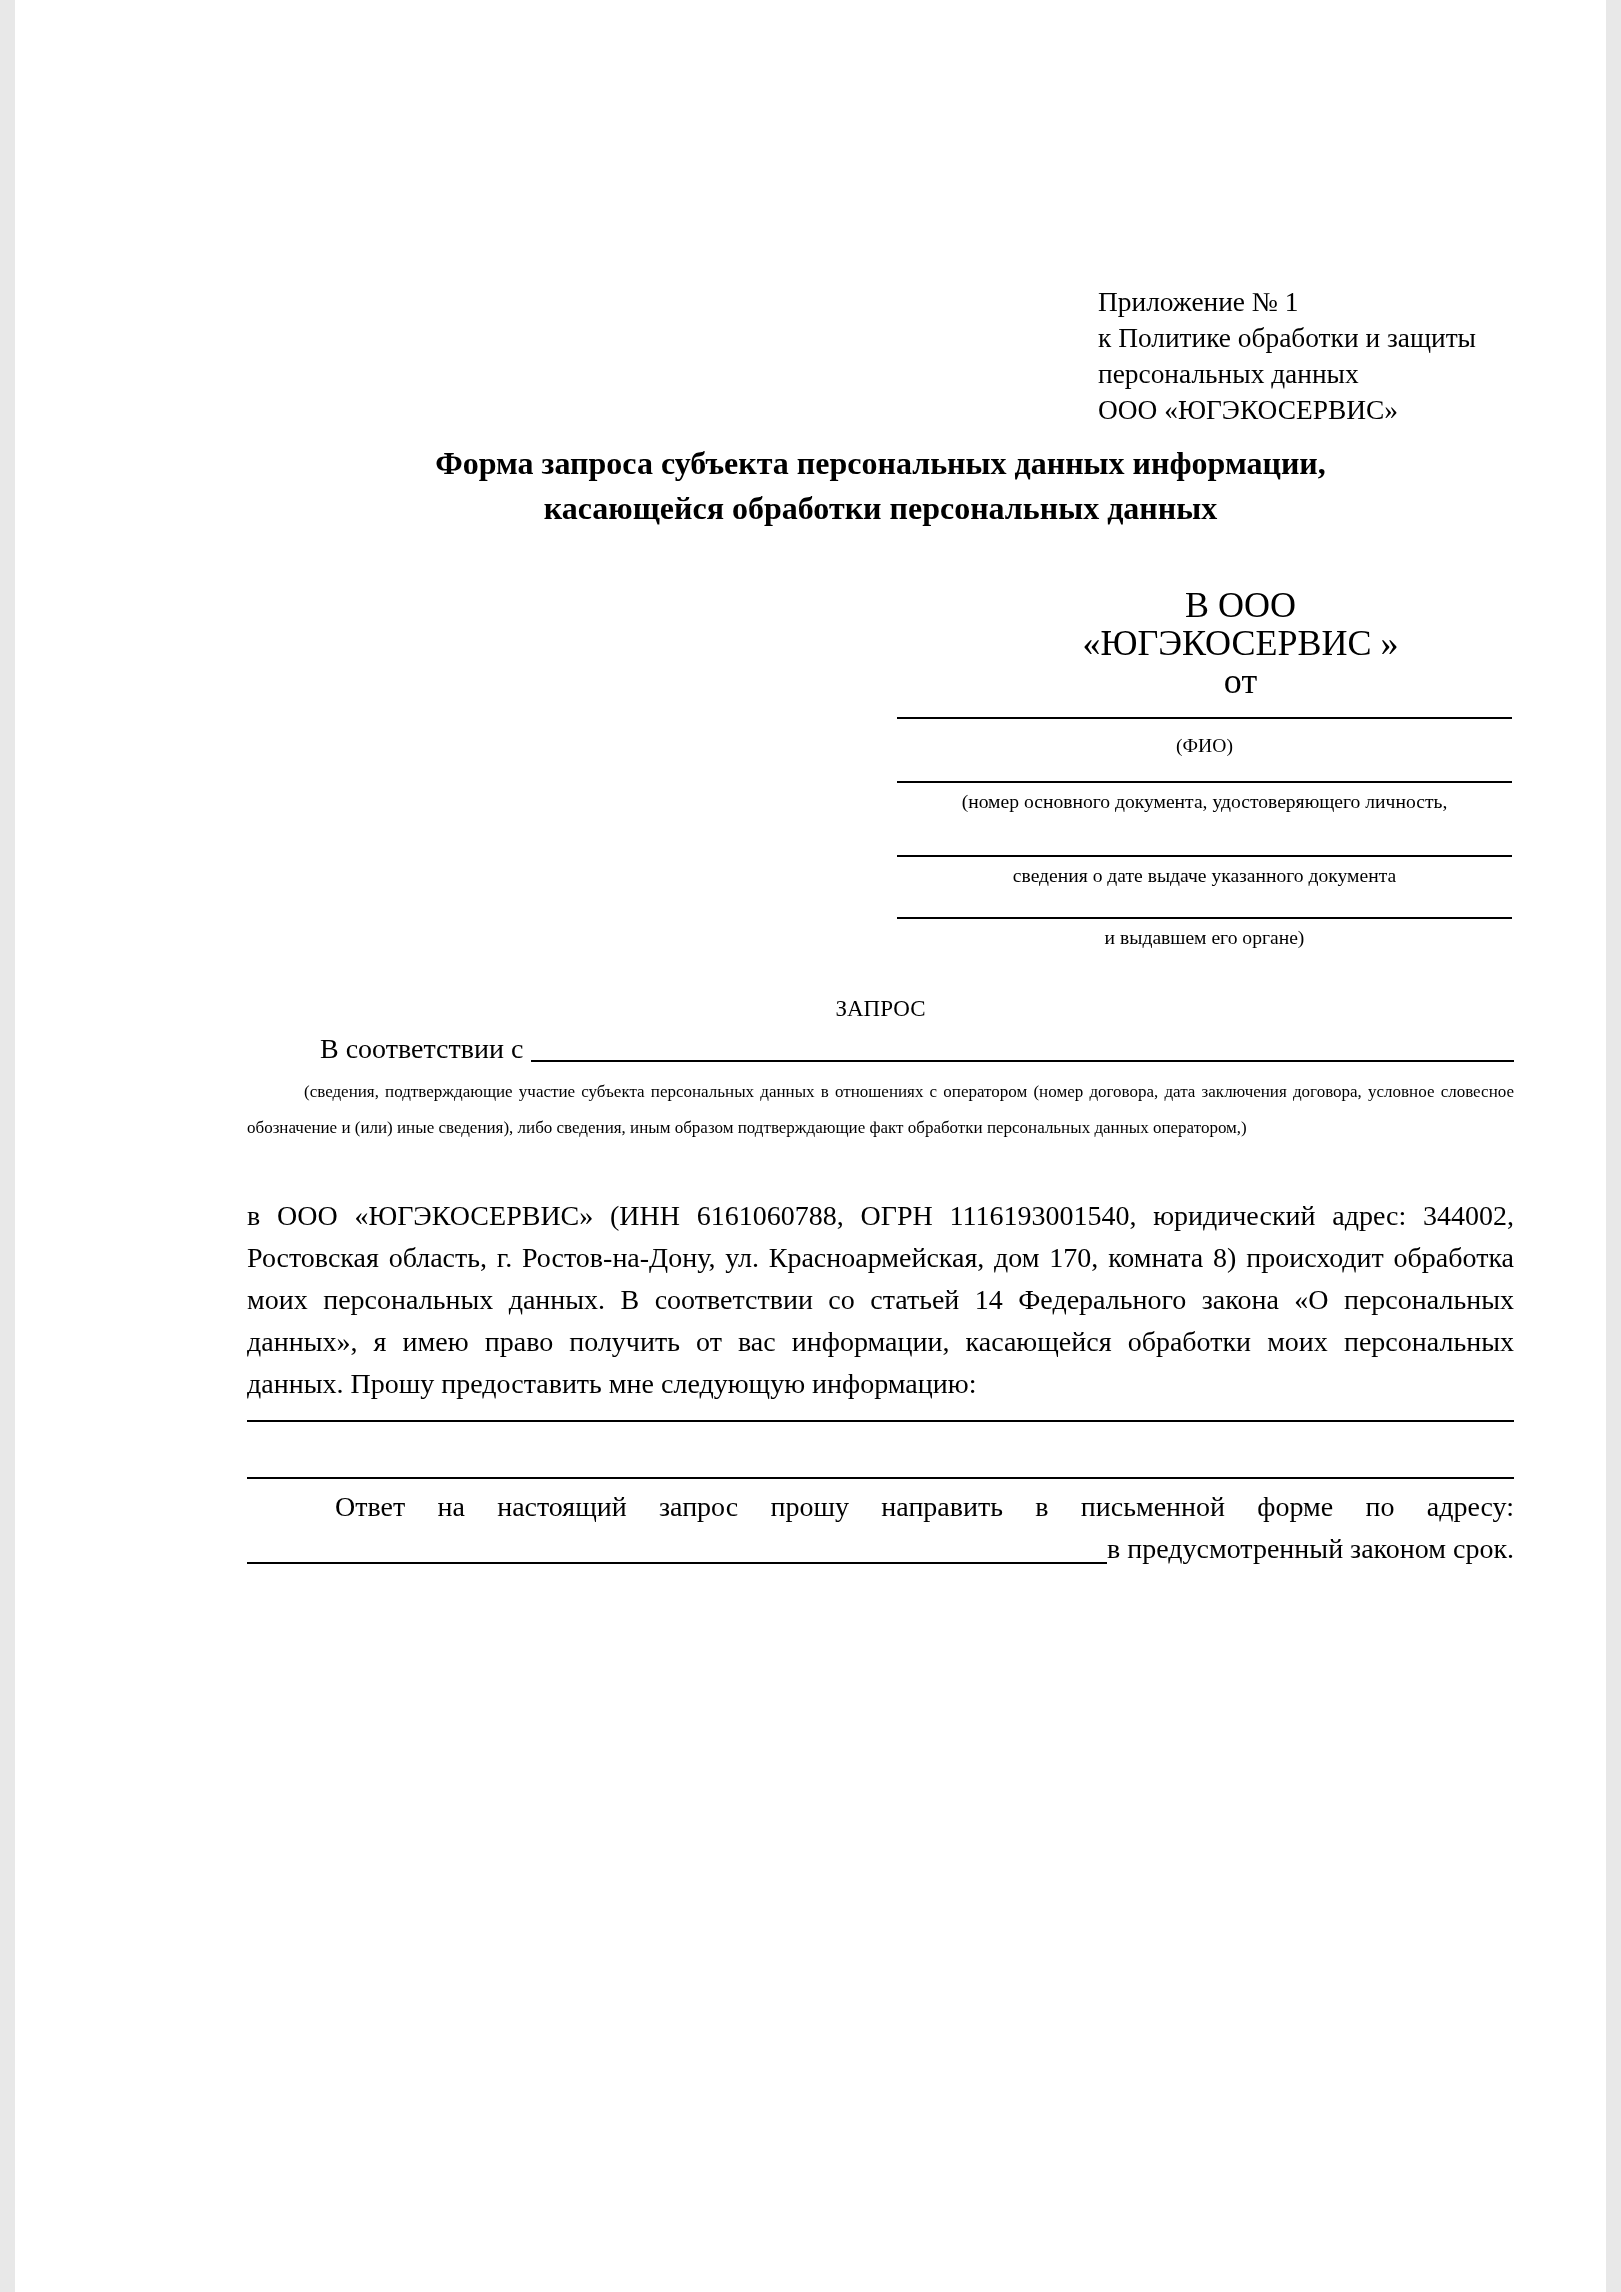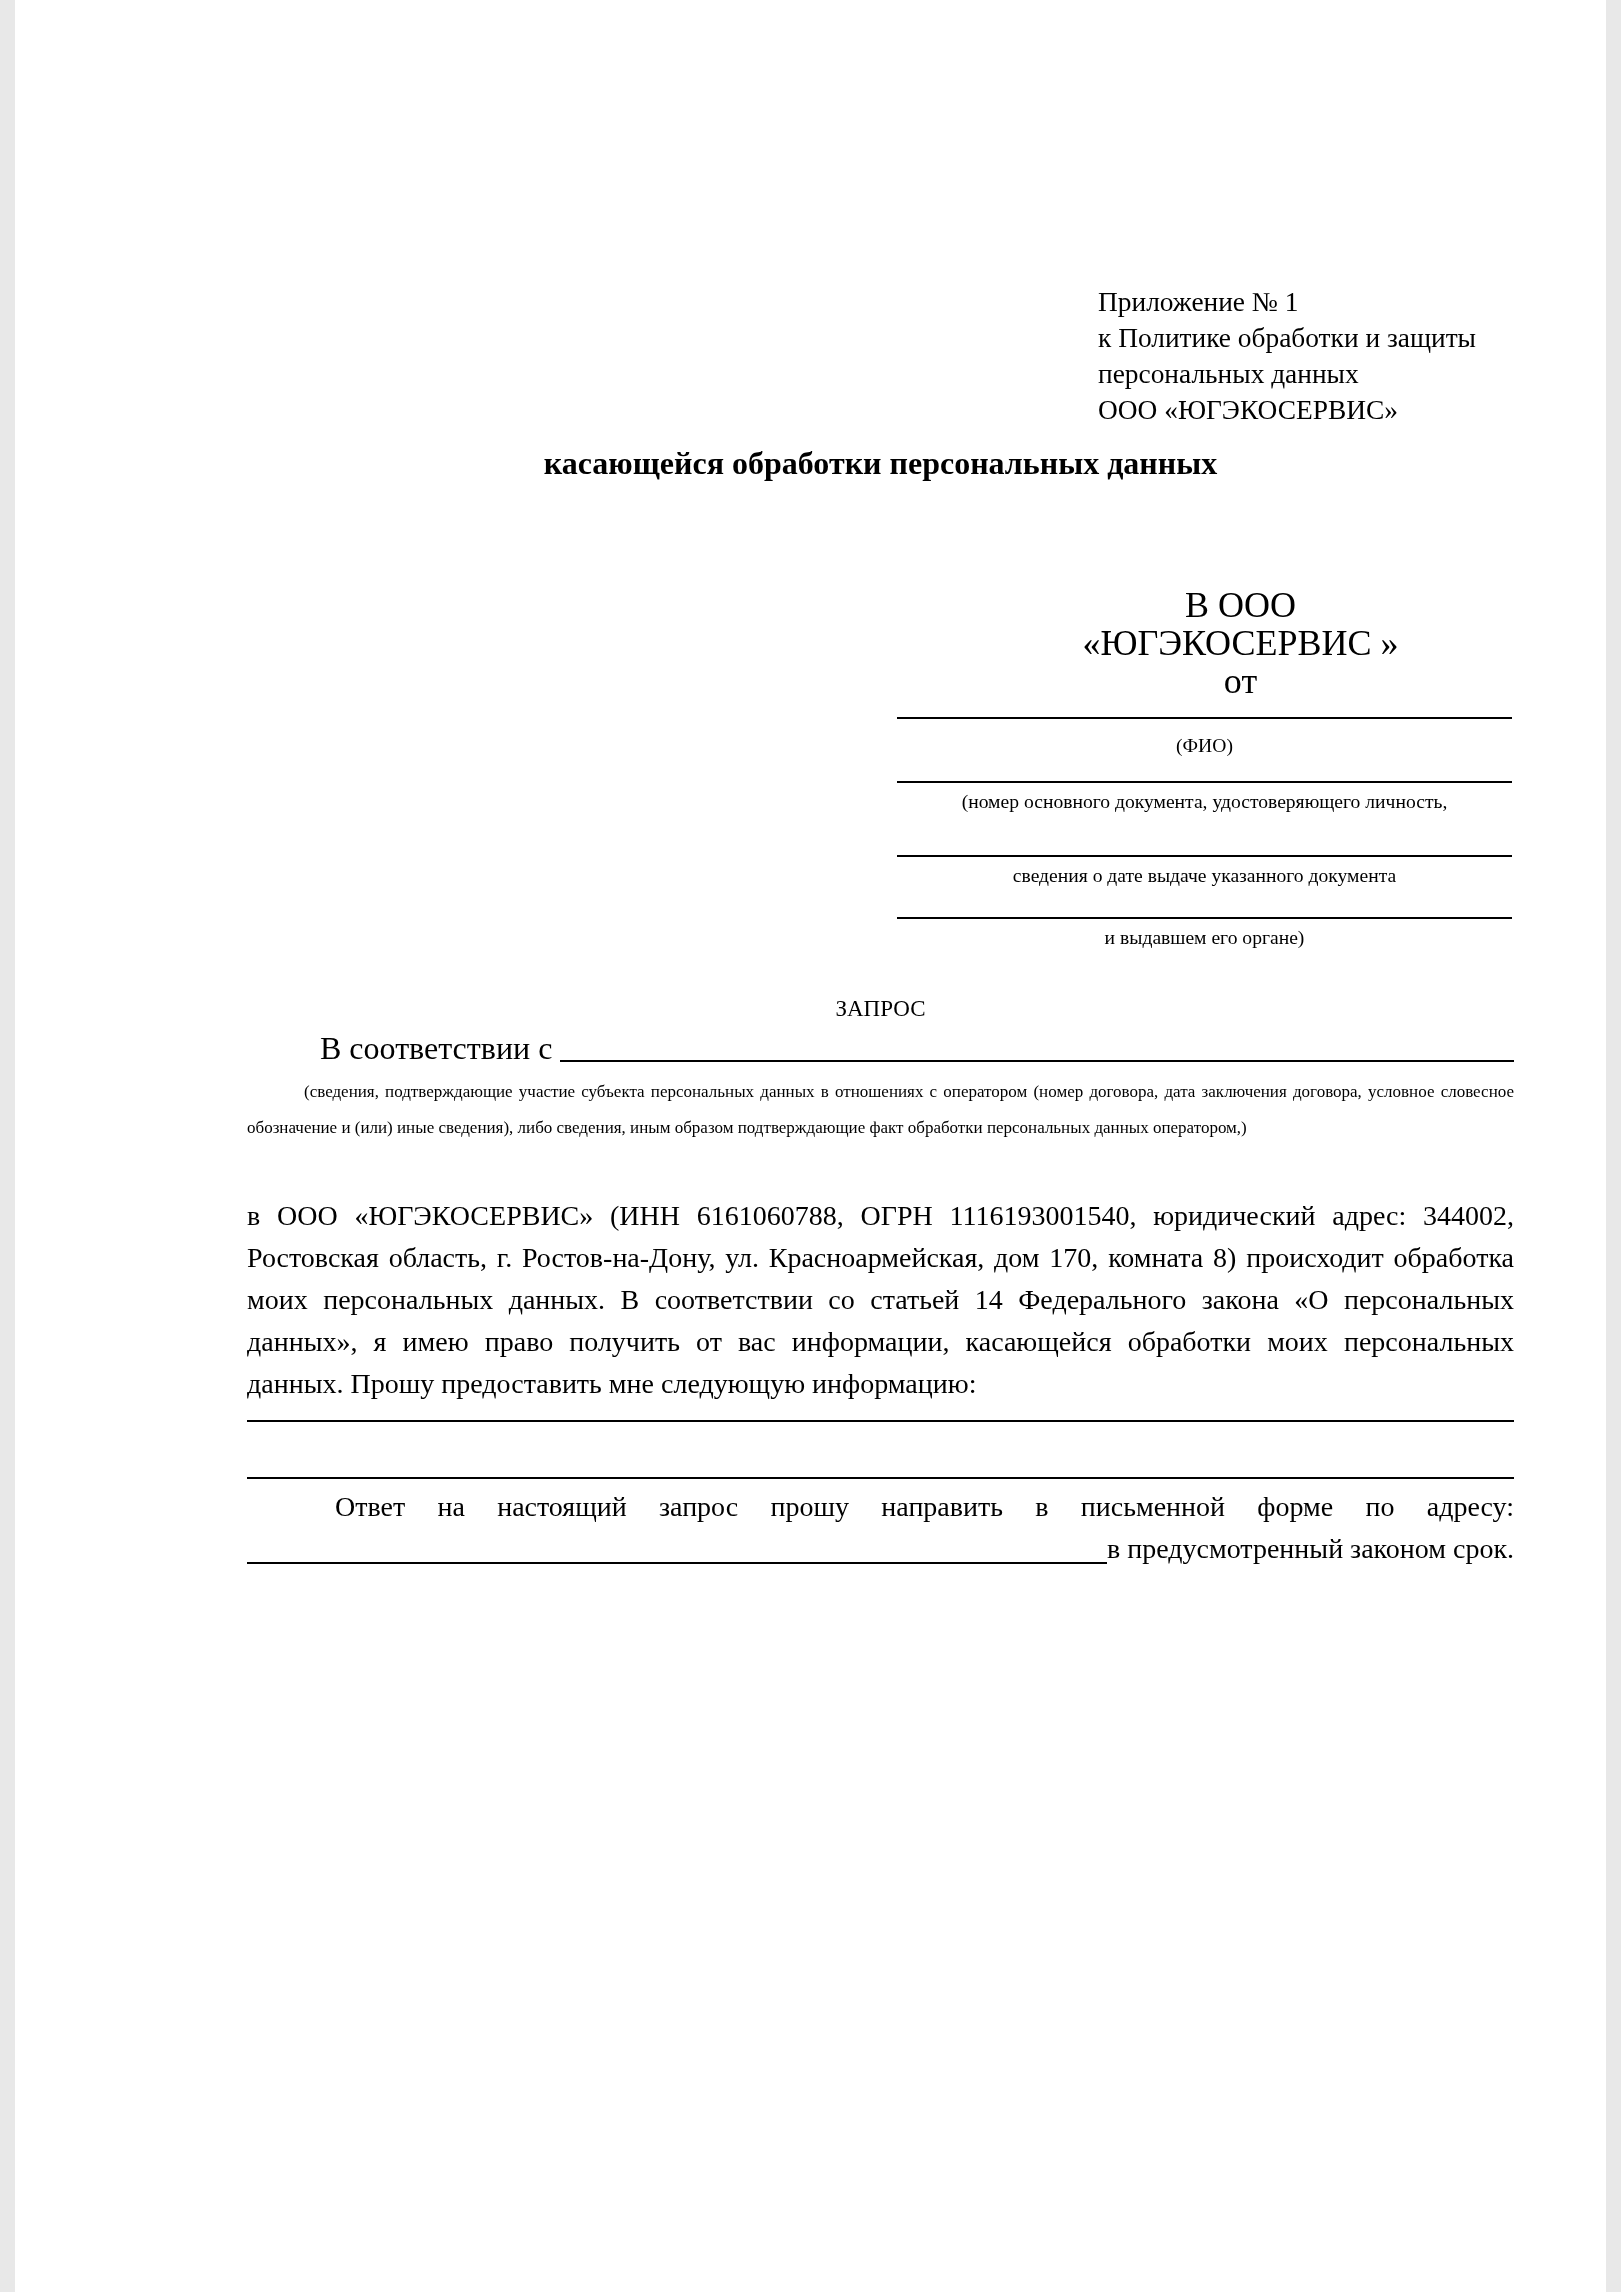--- a/index.html
+++ b/index.html
@@ -119,6 +119,7 @@
   </div>
 
   <div class="abs doc-title">
+    <div>Форма запроса субъекта персональных данных информации,</div>
     <div>касающейся обработки персональных данных</div>
   </div>
 

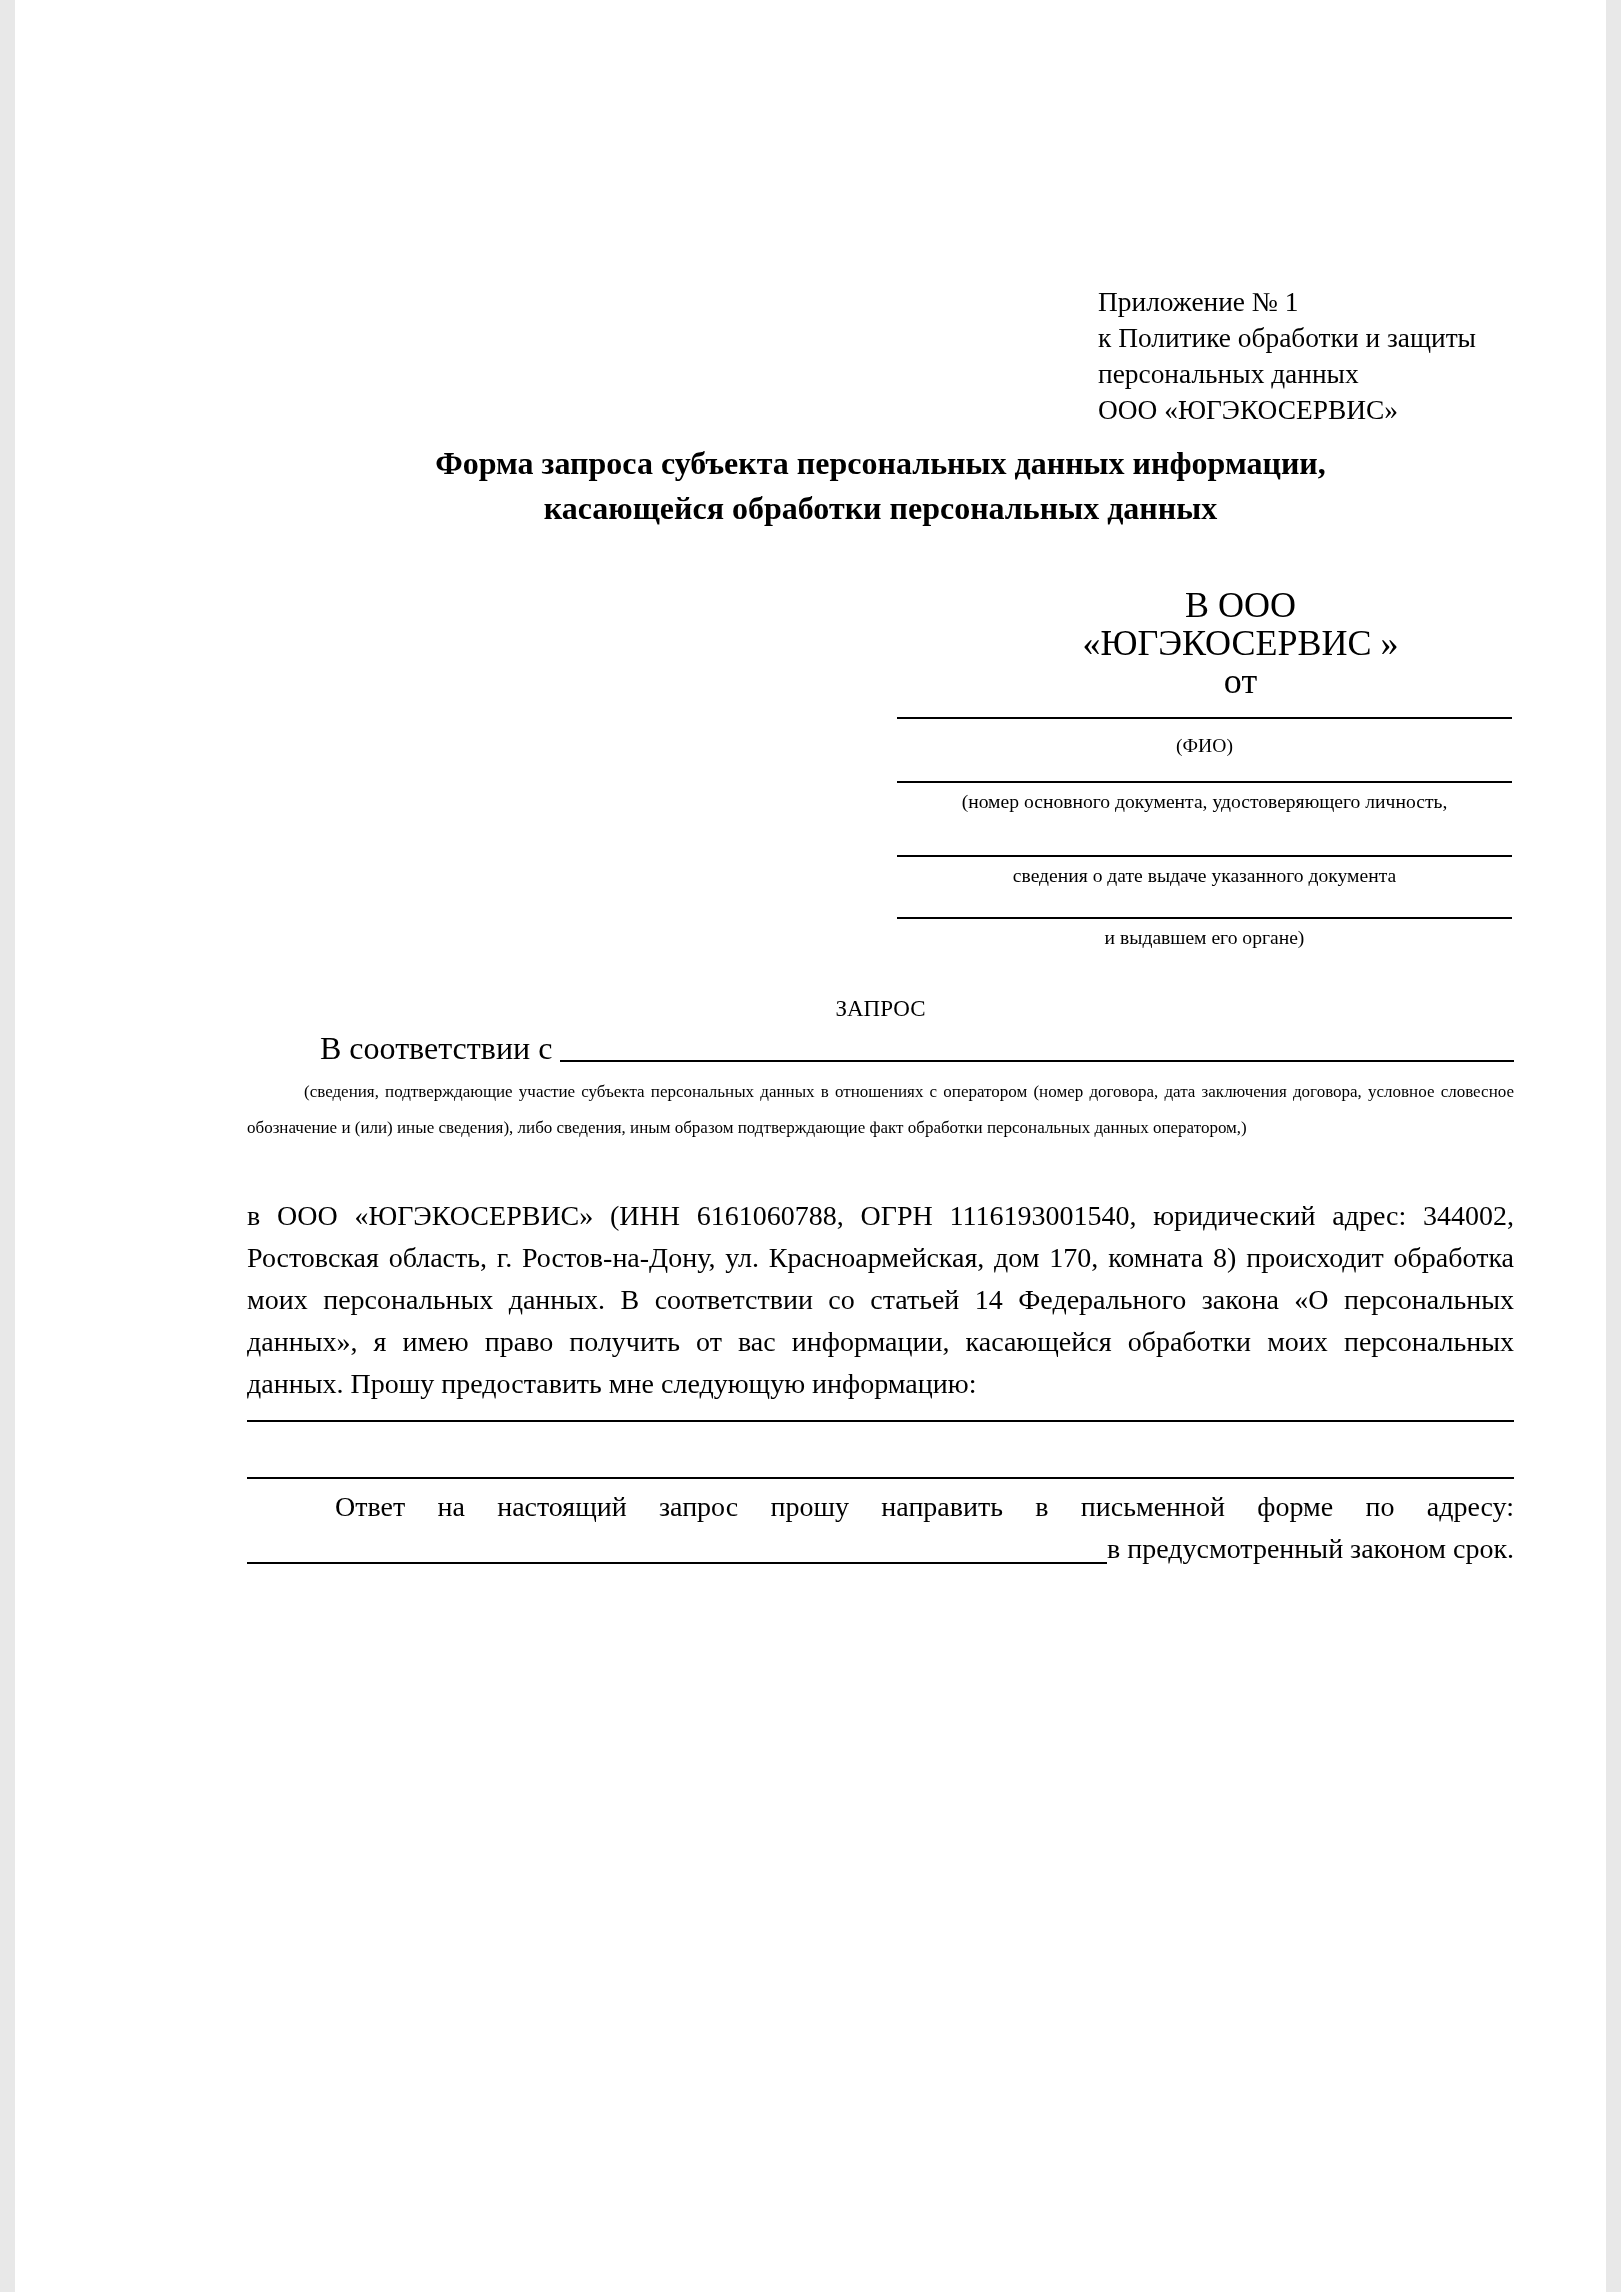--- a/index.html
+++ b/index.html
@@ -59,7 +59,7 @@
   .intro-line {
     left: 232px; top: 1031px; width: 1267px;
     display: flex; align-items: flex-end;
-    font-size: 32px; line-height: 35px;
+    font-size: 28px; line-height: 35px;
     padding-left: 73px;
   }
   .intro-line .label { white-space: nowrap; padding-right: 7.8px; }

